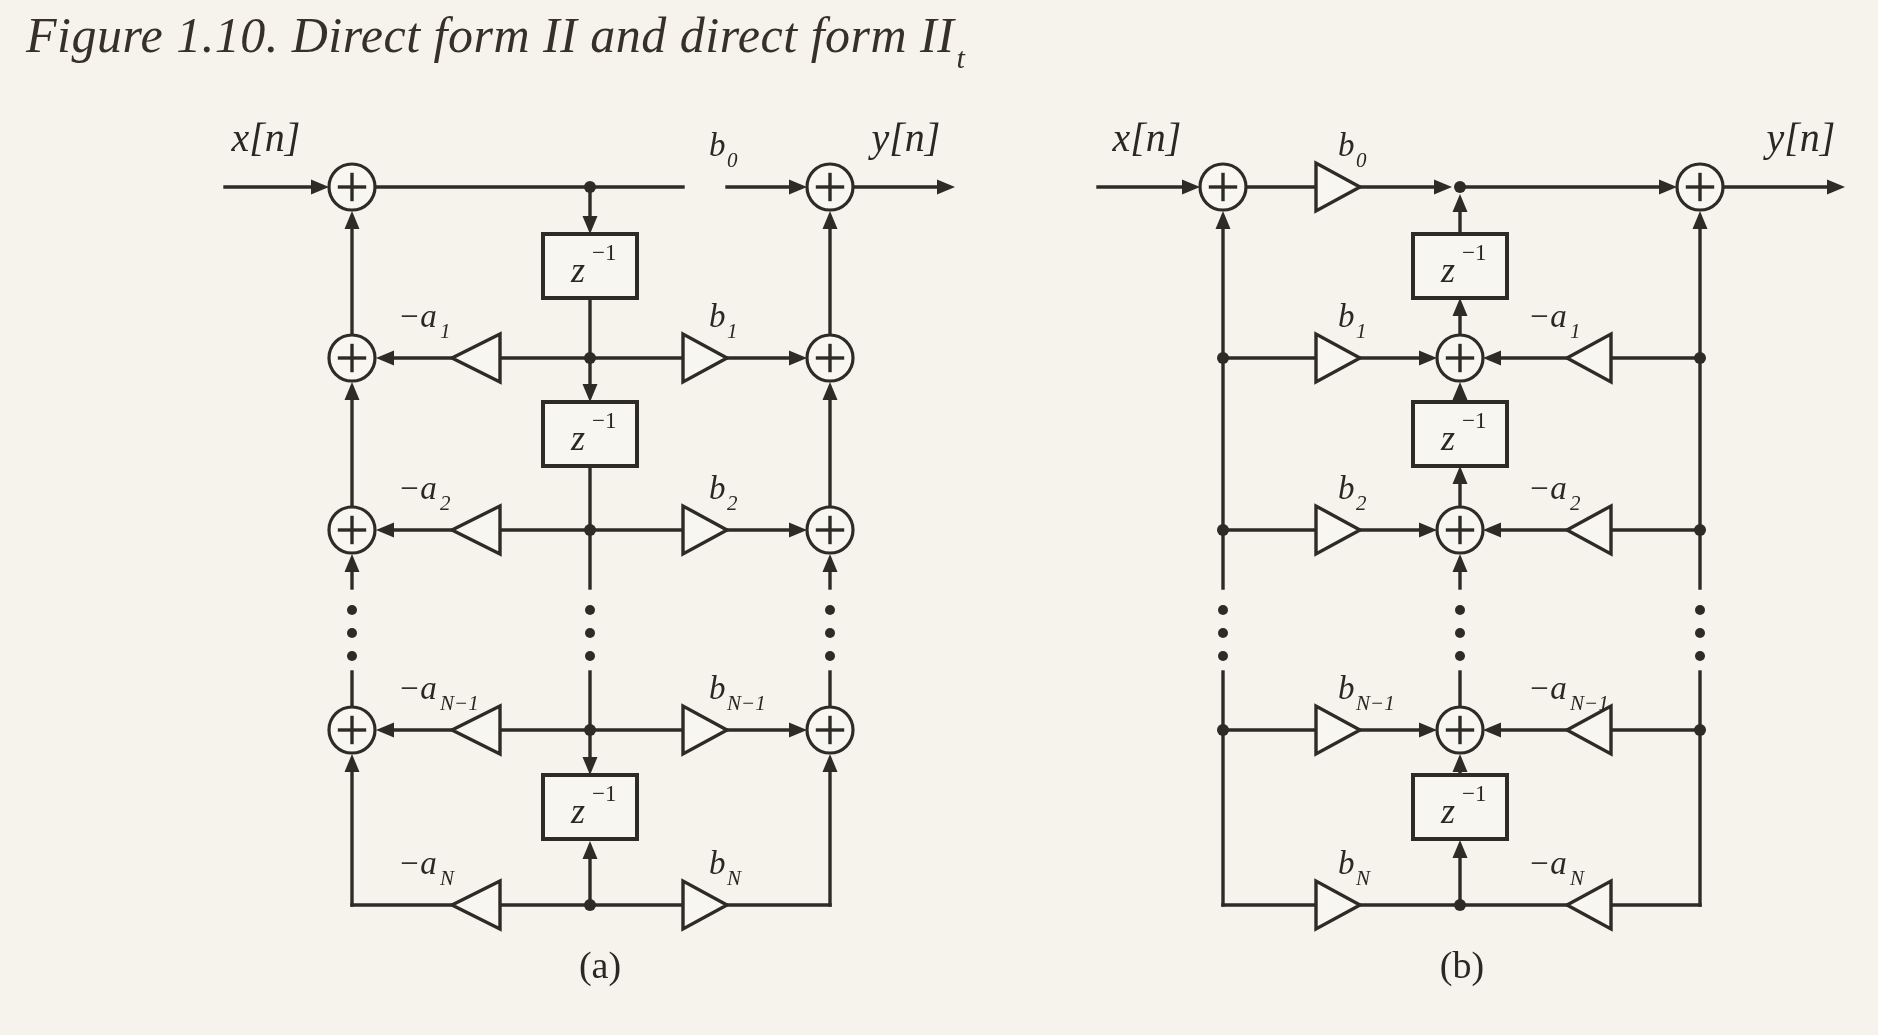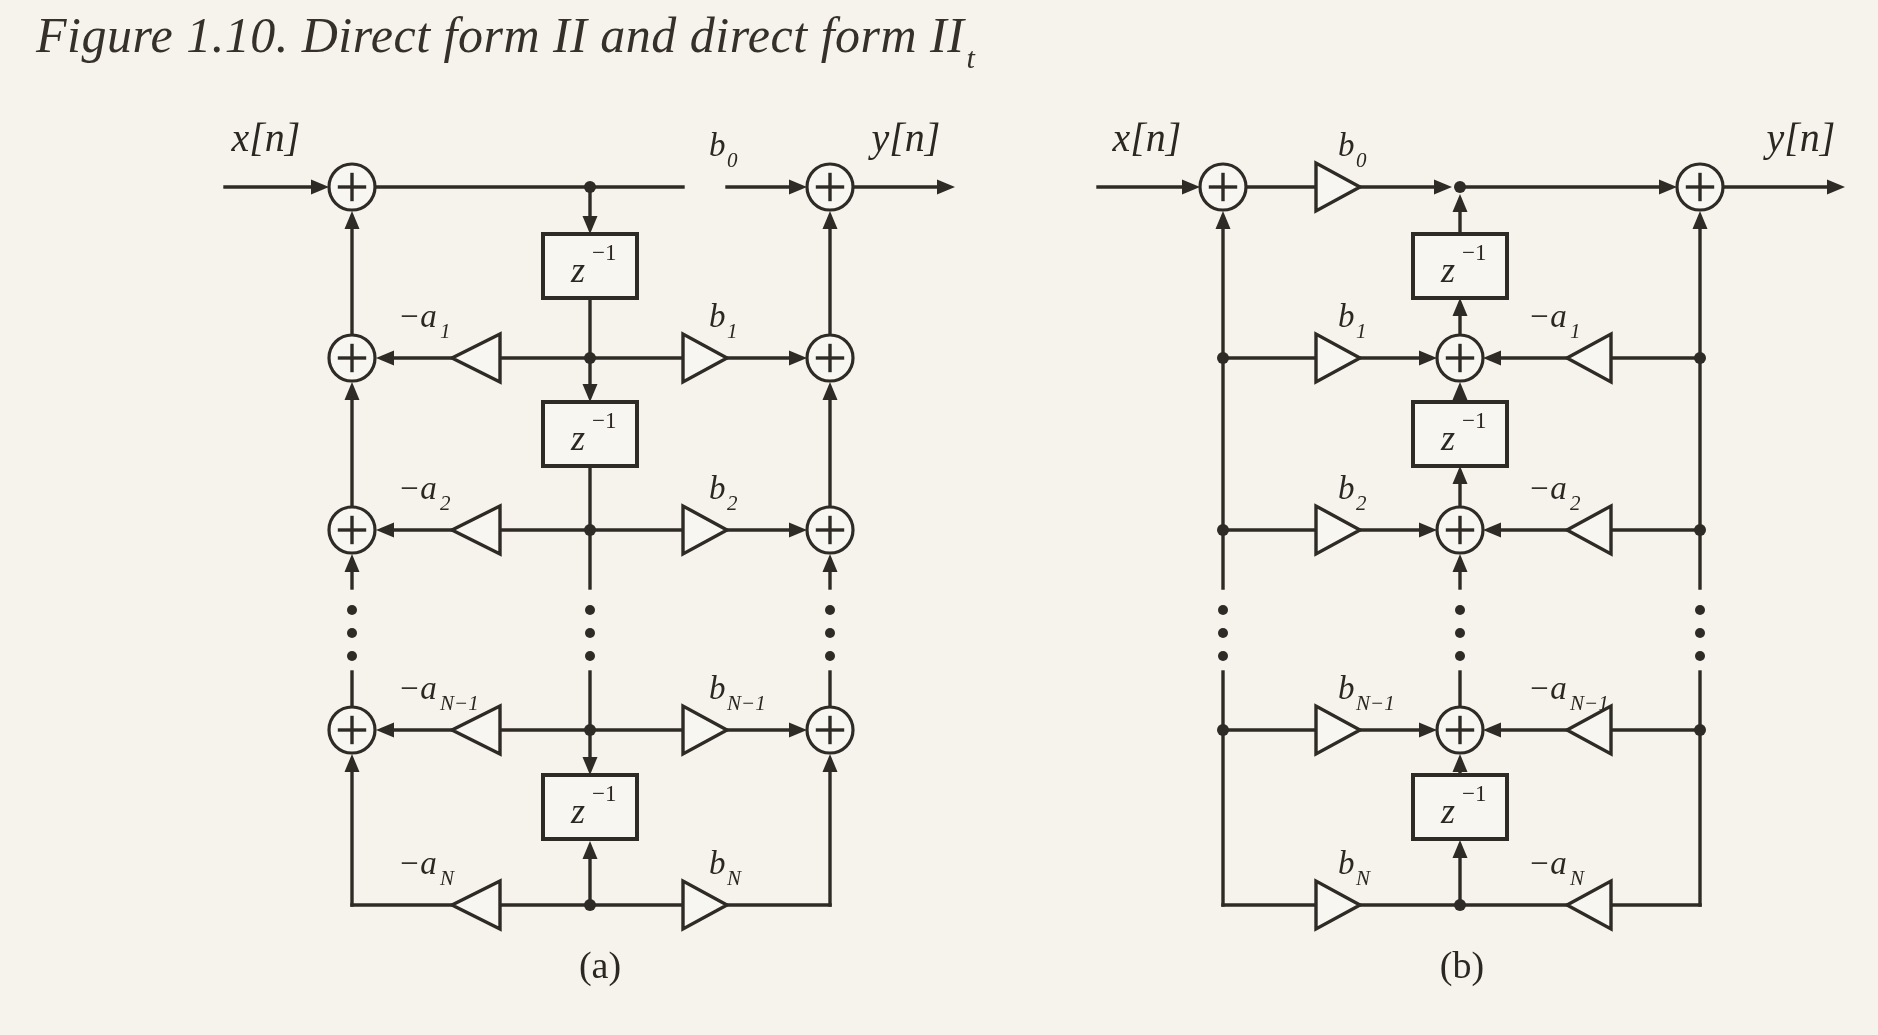--- a/index.html
+++ b/index.html
@@ -9,7 +9,7 @@
     font-family:"Liberation Serif","DejaVu Serif",serif;
   }
   #figure-title{
-    position:absolute;left:36px;top:6px;
+    position:absolute;left:26px;top:6px;
     font-style:italic;font-size:50px;color:#35302a;letter-spacing:0.5px;
     white-space:nowrap;
   }

